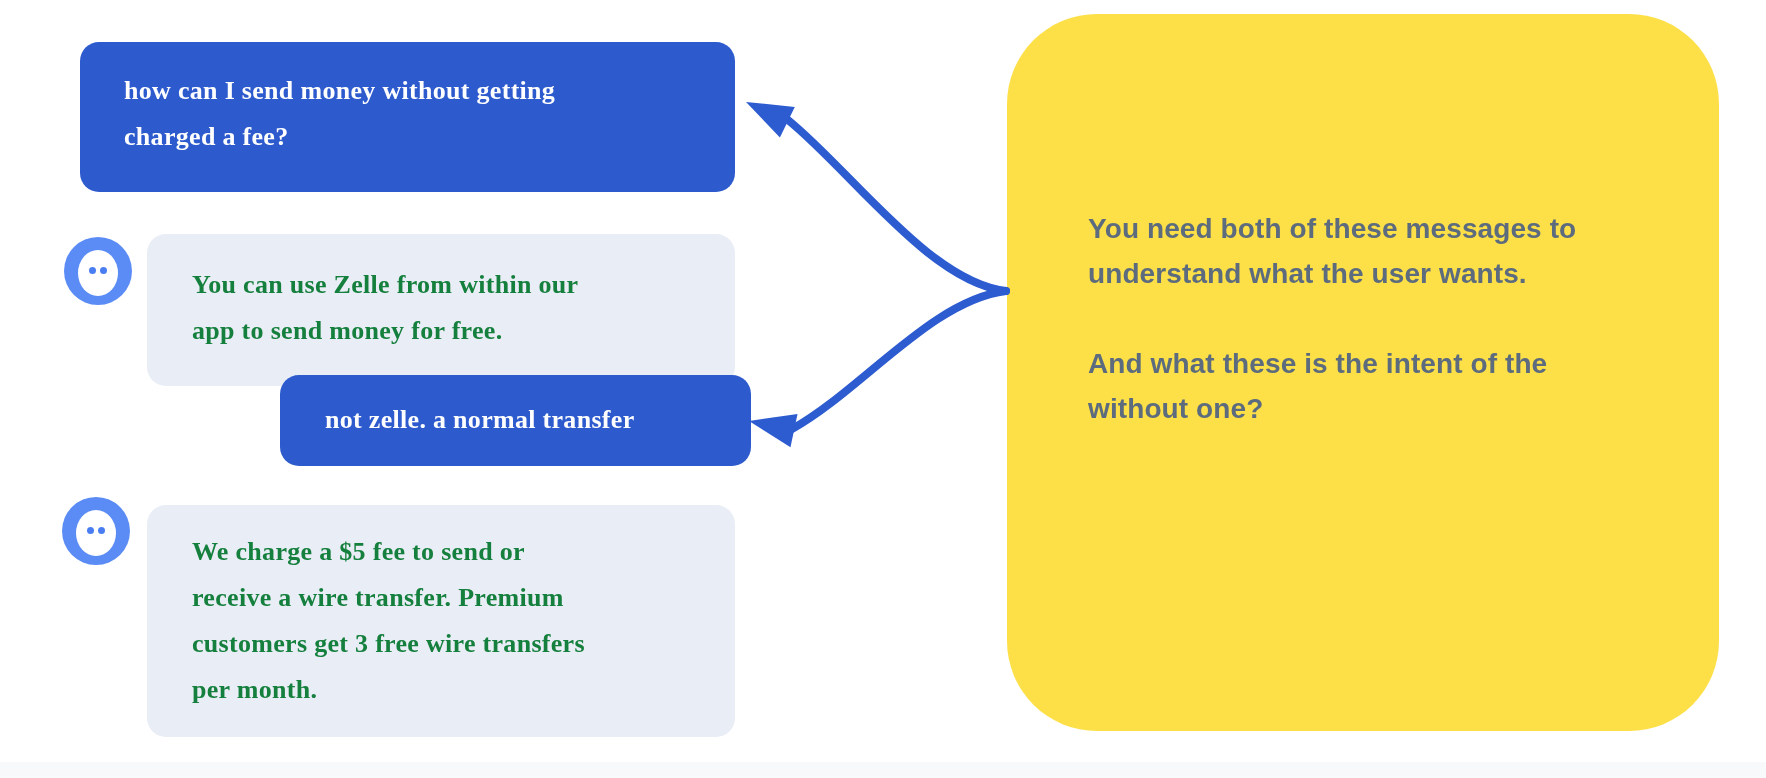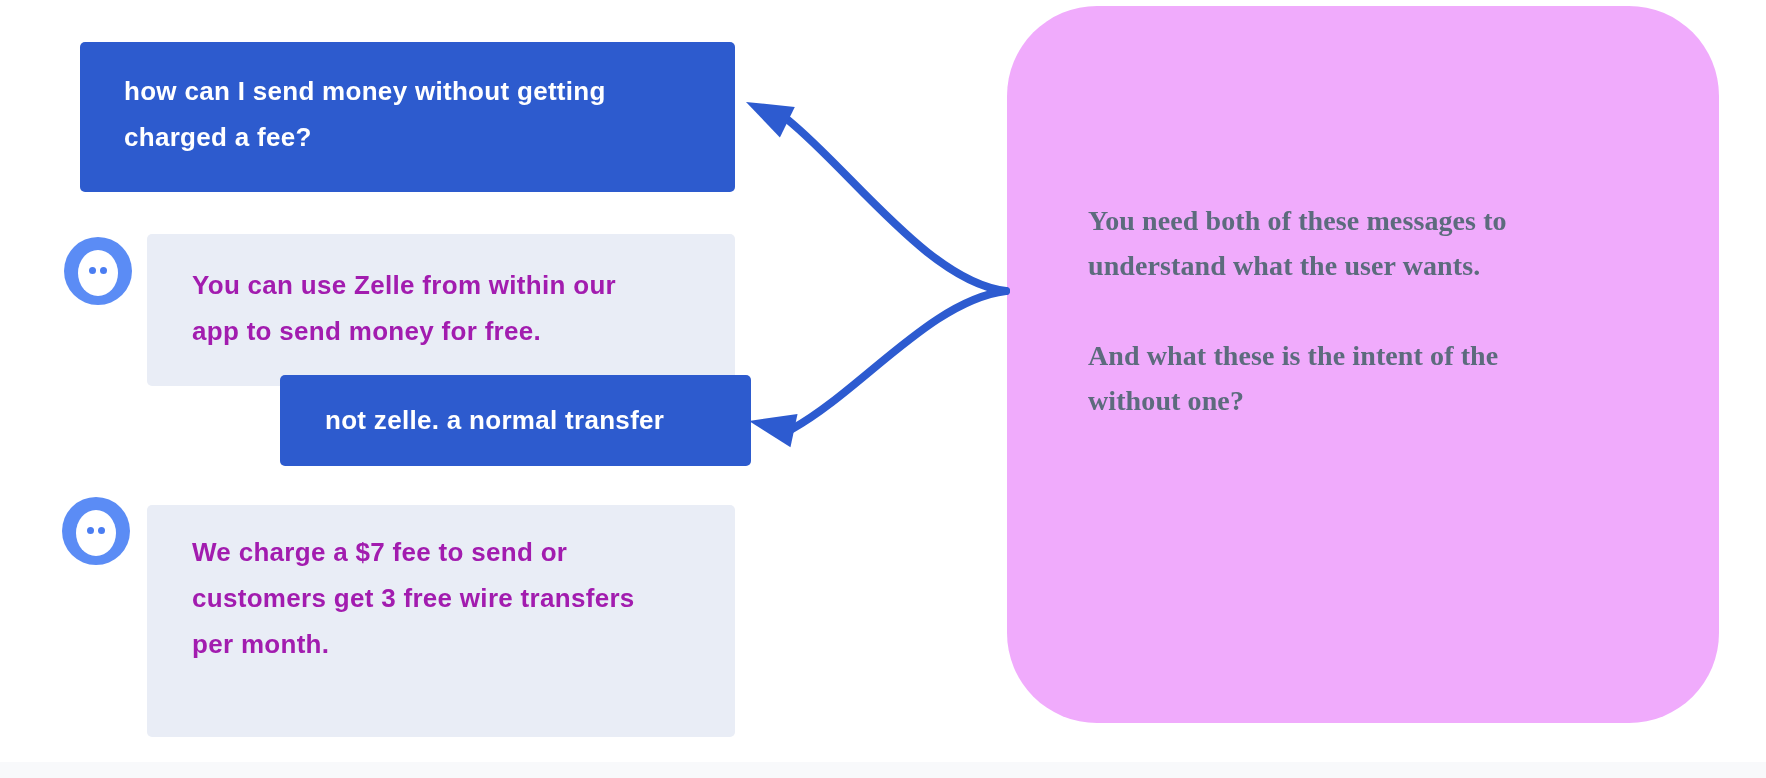--- a/index.html
+++ b/index.html
@@ -13,12 +13,13 @@
   
   .bubble{
     position:absolute;
-    border-radius:5px;
+    border-radius:19px;
     box-sizing:border-box;
     font-size:26px;
     line-height:46px;
     font-weight:600;
     letter-spacing:0.3px;
+    font-family:Liberation Serif, serif;
   }
   .bubble .line{display:block;white-space:nowrap;}
   .bubble.user{

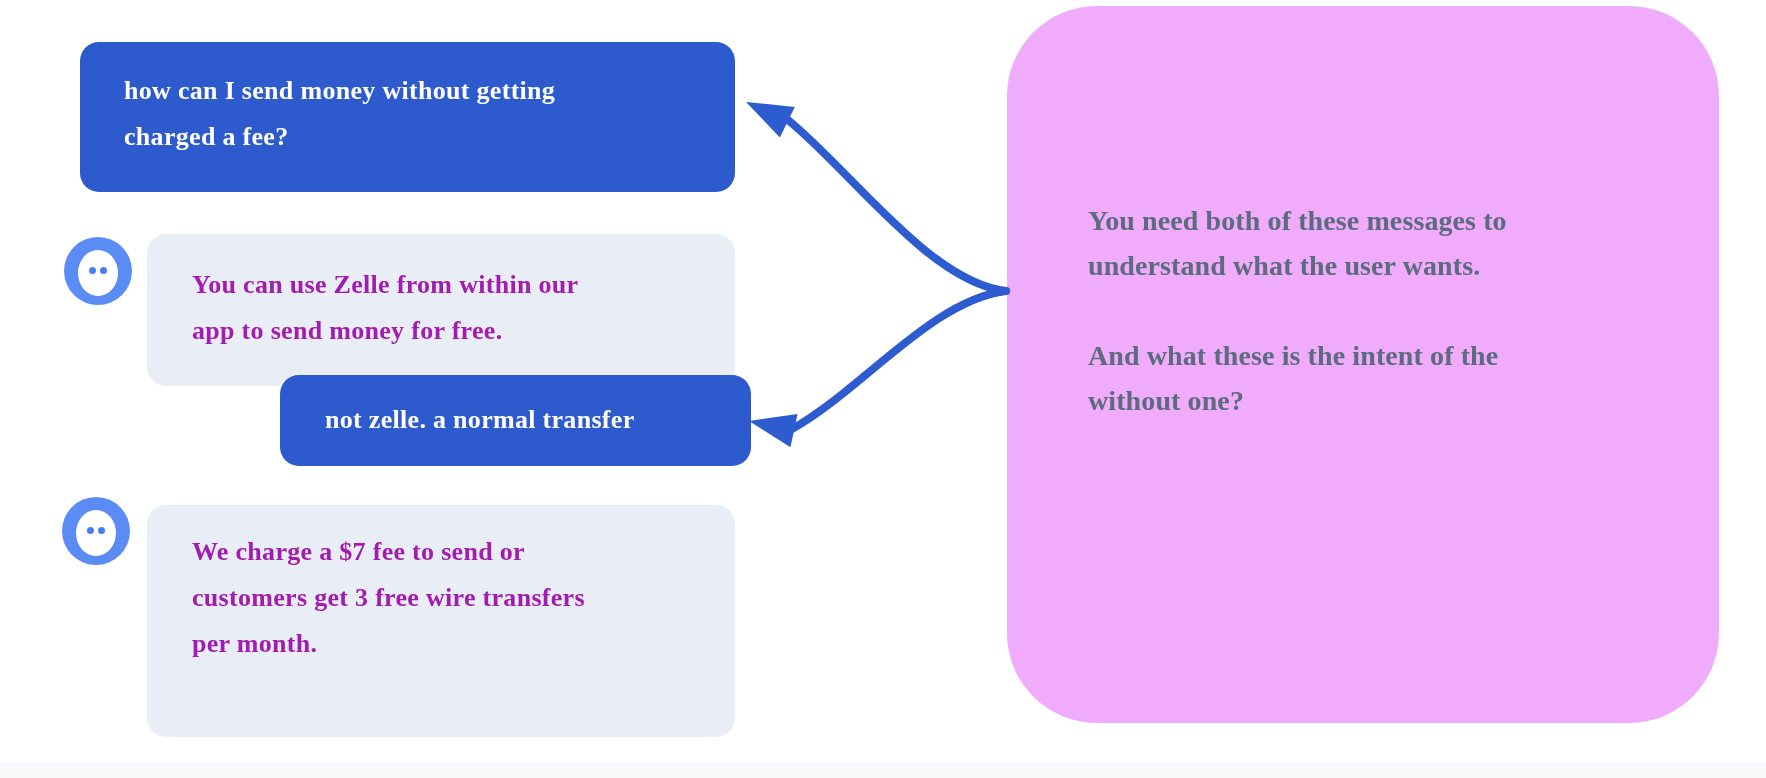--- a/index.html
+++ b/index.html
@@ -56,8 +56,8 @@
   
   #panel{
     position:absolute;
-    left:1007px;top:6px;width:712px;height:717px;
-    background:#f0abfc;border-radius:90px;font-family:Liberation Serif, serif;
+    left:1007px;top:14px;width:712px;height:717px;
+    background:#fde047;border-radius:90px;
   }
   #panel-text{
     position:absolute;left:81px;top:192px;width:575px;

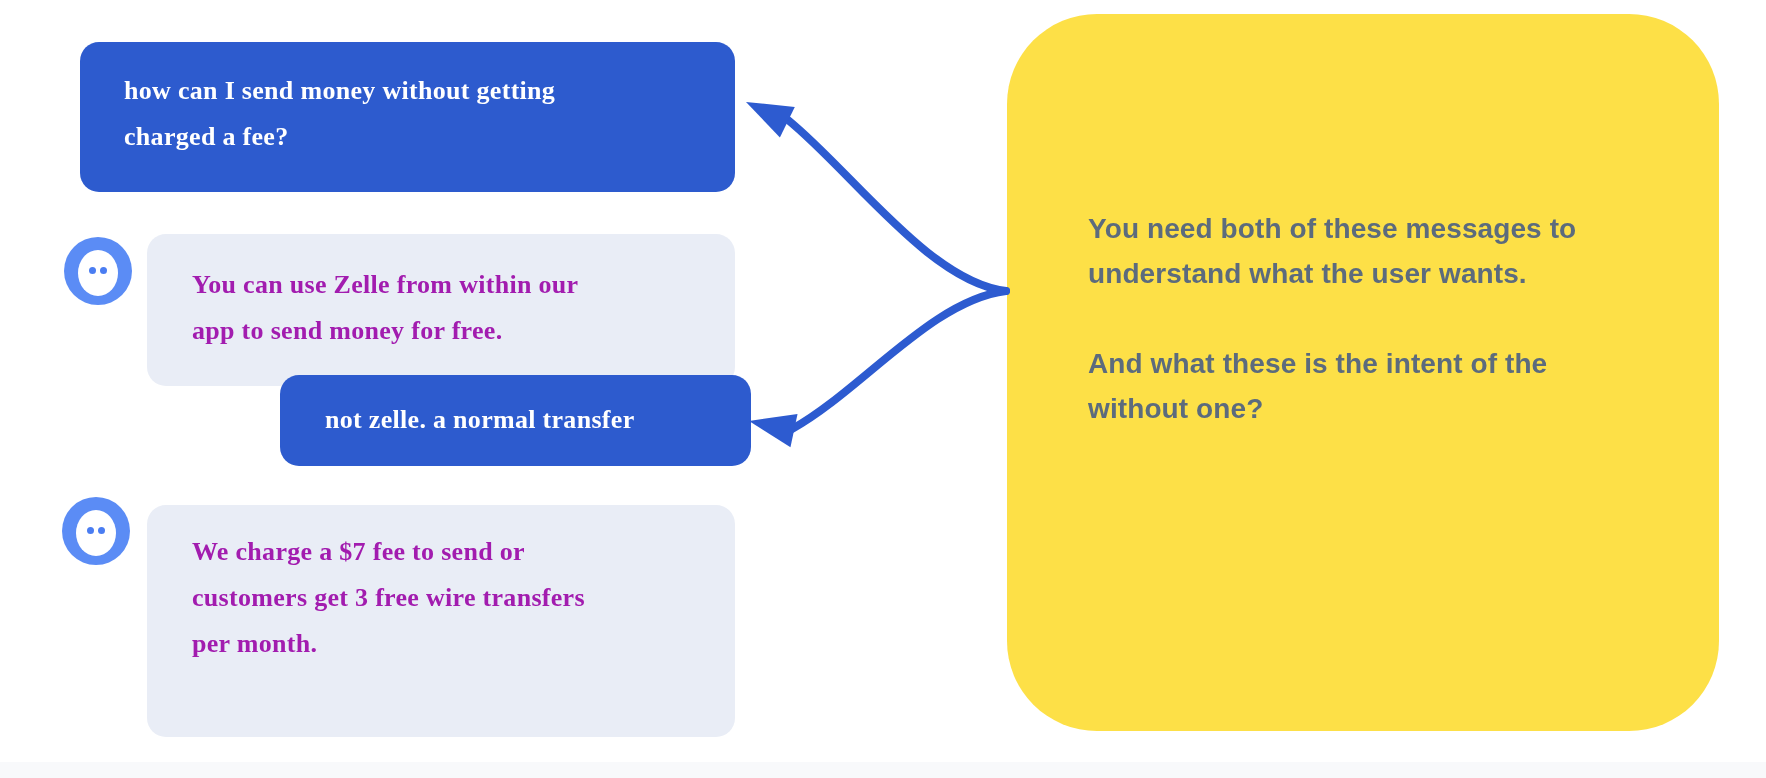--- a/index.html
+++ b/index.html
@@ -28,7 +28,7 @@
   }
   .bubble.bot{
     background:#e9edf6;
-    color:#a21caf;
+    color:#15803d;
   }
   #msg1{left:80px;top:42px;width:655px;height:150px;padding:26px 44px;}
   #msg2{left:147px;top:234px;width:588px;height:152px;padding:28px 45px;}

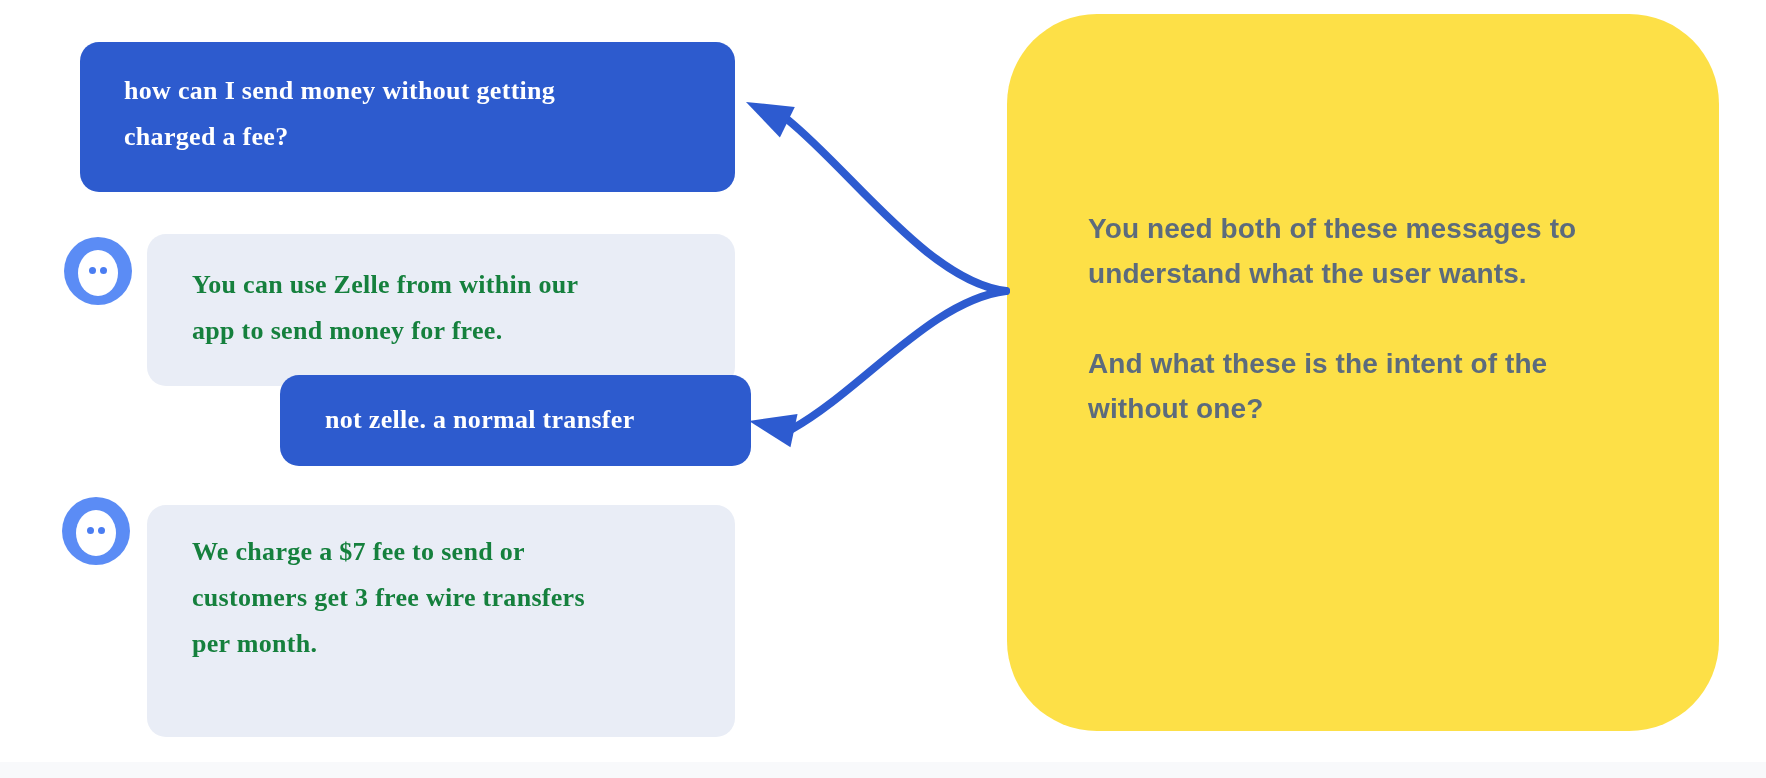--- a/index.html
+++ b/index.html
@@ -106,7 +106,7 @@
     </div>
   </div>
   <div class="bubble bot" id="msg4">
-    <span class="line">We charge a $7 fee to send or</span>
+    <span class="line">We charge a $5 fee to send or</span>
     <span class="line">customers get 3 free wire transfers</span>
     <span class="line">per month.</span>
   </div>

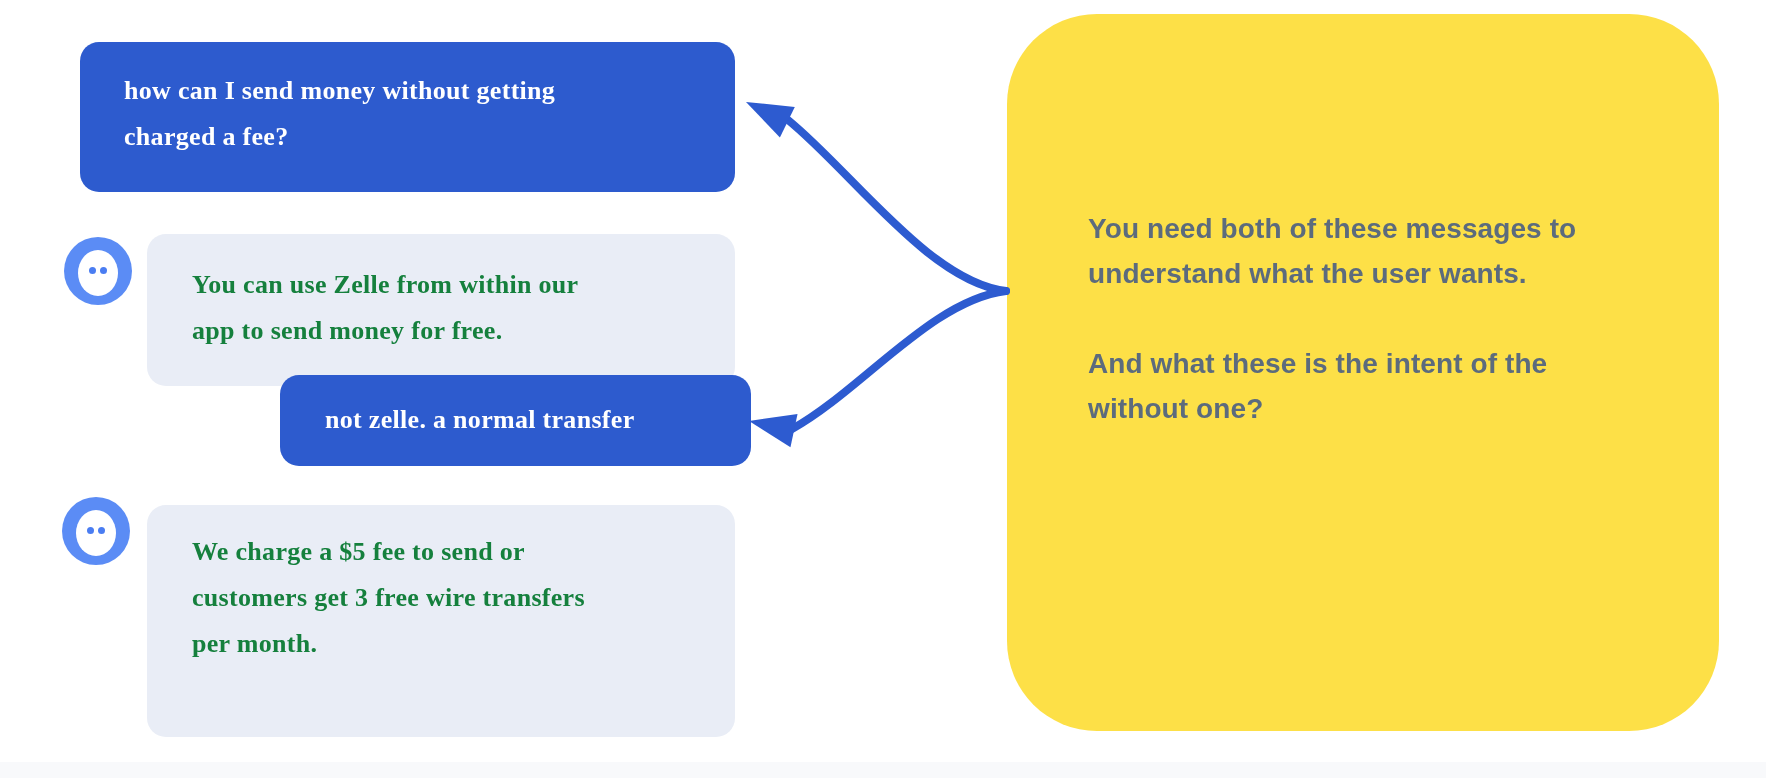--- a/index.html
+++ b/index.html
@@ -107,6 +107,7 @@
   </div>
   <div class="bubble bot" id="msg4">
     <span class="line">We charge a $5 fee to send or</span>
+    <span class="line">receive a wire transfer. Premium</span>
     <span class="line">customers get 3 free wire transfers</span>
     <span class="line">per month.</span>
   </div>

